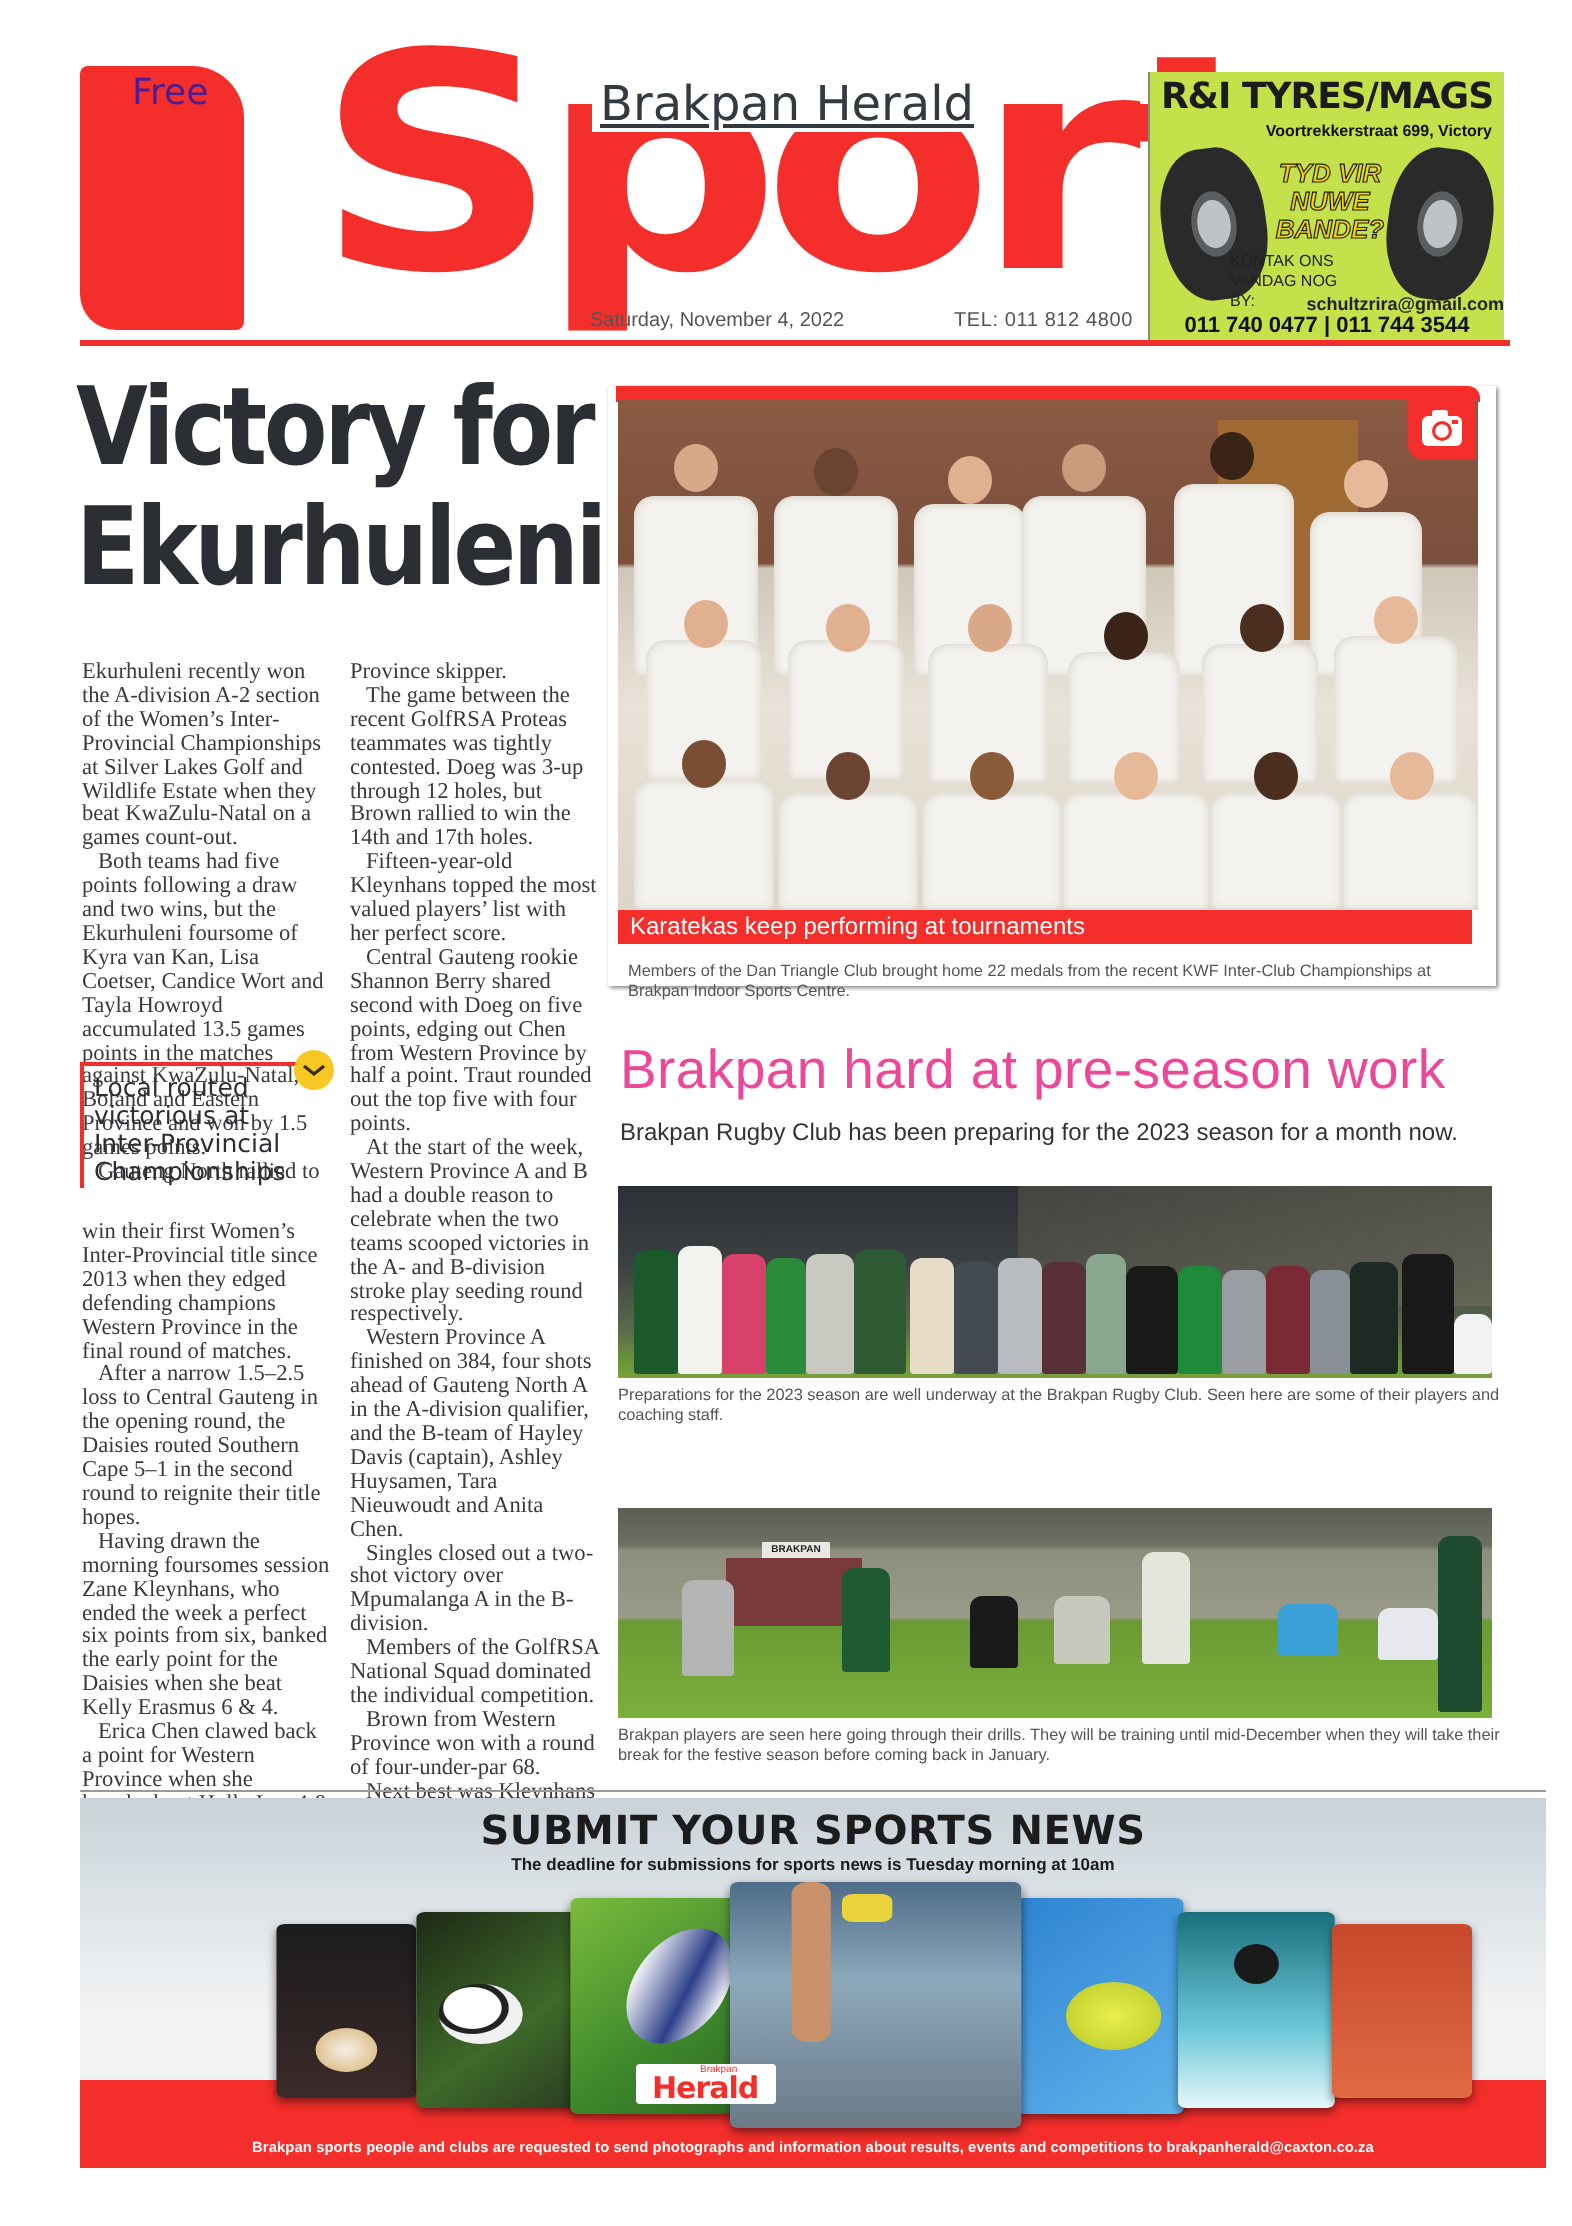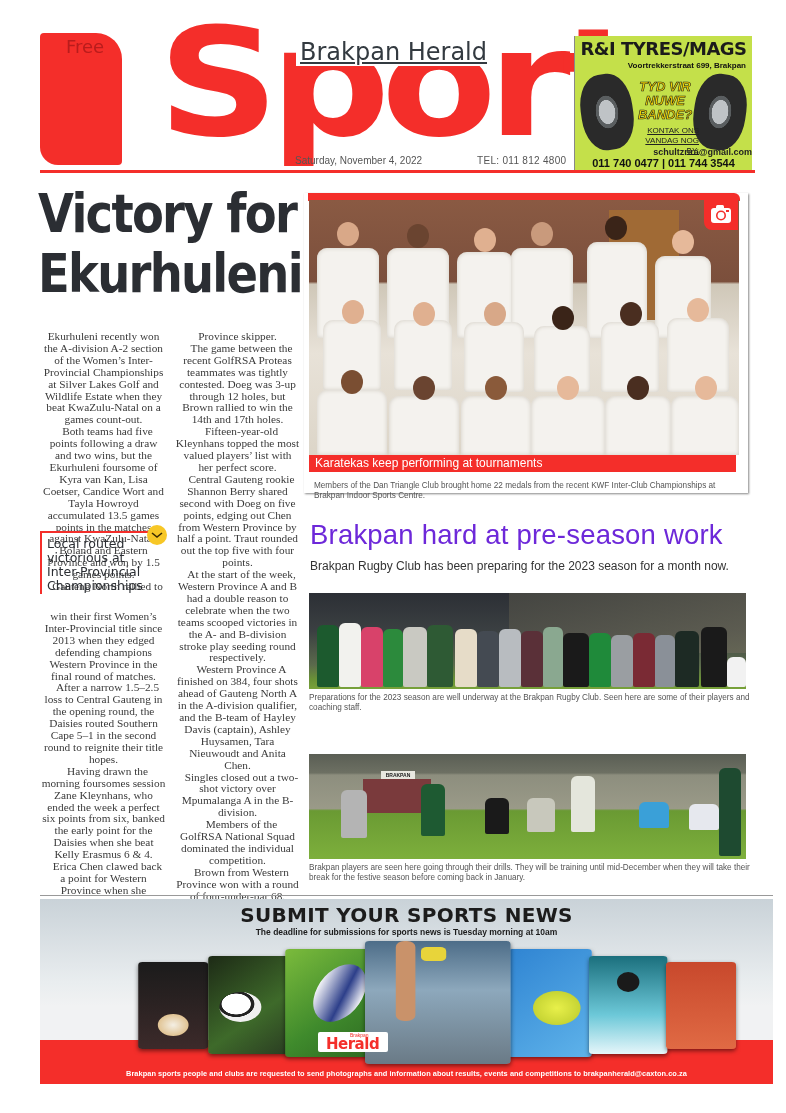--- a/index.html
+++ b/index.html
@@ -9,7 +9,7 @@
   
   .masthead { position: absolute; left: 0; top: 0; width: 786px; height: 185px; }
   .free-block { position: absolute; left: 40px; top: 33px; width: 82px; height: 132px; background: #f42e2a; border-radius: 4px 26px 4px 18px; }
-  .free-label { position: absolute; left: 66px; top: 36px; color: #b91c1c; font-size: 18px; font-family: "DejaVu Sans", sans-serif; }
+  .free-label { position: absolute; left: 66px; top: 36px; color: #4c1d95; font-size: 18px; font-family: "DejaVu Sans", sans-serif; }
   .sport-word { position: absolute; left: 158px; top: 8px; font-family: "DejaVu Sans", sans-serif; font-weight: bold; font-size: 150px; letter-spacing: -8px; color: #f42e2a; line-height: 1; transform: scaleX(1.12); transform-origin: left top; }
   .paper-name { position: absolute; left: 296px; top: 38px; font-family: "DejaVu Sans", sans-serif; font-size: 24px; color: #333a40; background: #fff; padding: 0 4px; text-decoration: underline; }
   .issue-date { position: absolute; left: 295px; top: 155px; font-size: 10px; color: #555; }

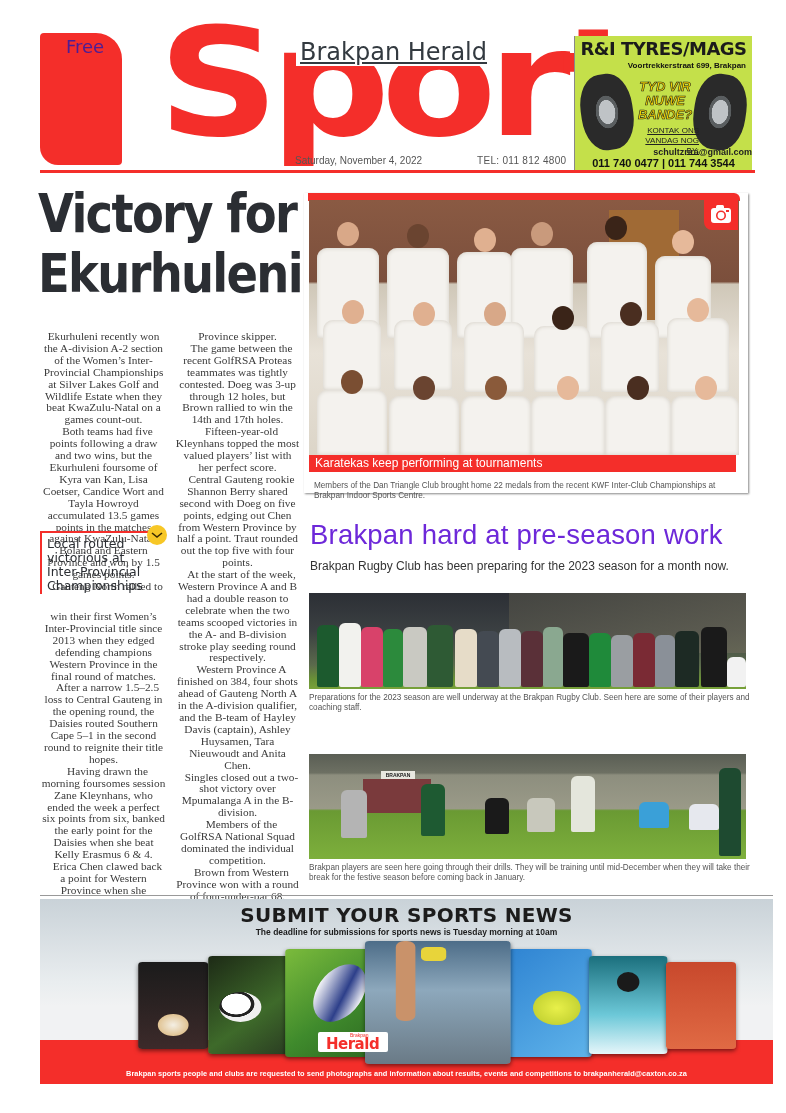--- a/index.html
+++ b/index.html
@@ -104,7 +104,7 @@
 
   <div class="ad-box">
     <div class="ad-title">R&amp;I TYRES/MAGS</div>
-    <div class="ad-address">Voortrekkerstraat 699, Brakpan</div>
+    <div class="ad-address">Voortrekkerstraat 699, Victory</div>
     <div class="tyre left"></div>
     <div class="tyre right"></div>
     <div class="ad-slogan">

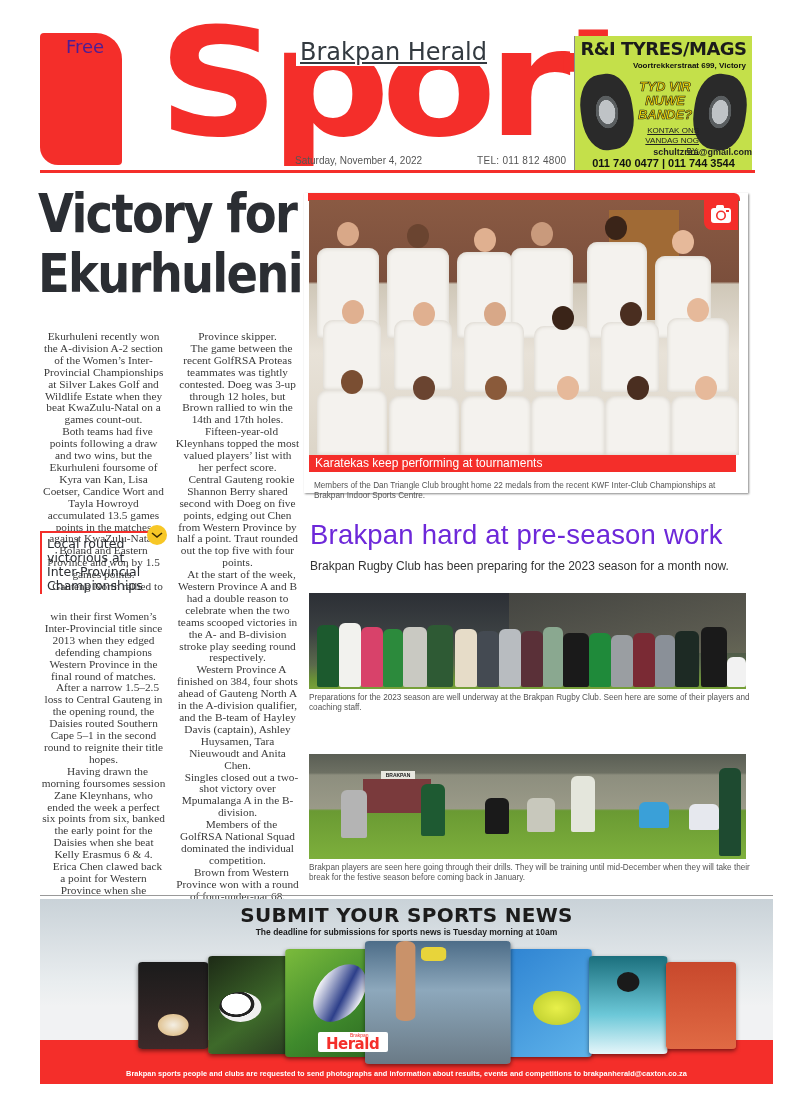--- a/index.html
+++ b/index.html
@@ -24,7 +24,7 @@
   .tyre.left { left: 6px; transform: rotate(-8deg); }
   .tyre.right { right: 6px; transform: rotate(8deg); }
   .ad-slogan { position: absolute; left: 60px; top: 44px; width: 60px; text-align: center; font-weight: bold; font-style: italic; font-size: 13px; line-height: 14px; color: #f5d400; -webkit-text-stroke: 0.6px #1b1b1b; }
-  .ad-cta { position: absolute; left: 56px; top: 90px; width: 68px; text-align: right; font-size: 8px; line-height: 10px; color: #222; text-decoration: underline; }
+  .ad-cta { position: absolute; left: 40px; top: 90px; width: 68px; text-align: left; font-size: 8px; line-height: 10px; color: #222; }
   .ad-email { position: absolute; left: 0; top: 111px; width: 100%; text-align: right; font-size: 9px; font-weight: bold; color: #222; }
   .ad-phones { position: absolute; left: 0; top: 121px; width: 100%; text-align: center; font-size: 11px; font-weight: bold; color: #111; }
 

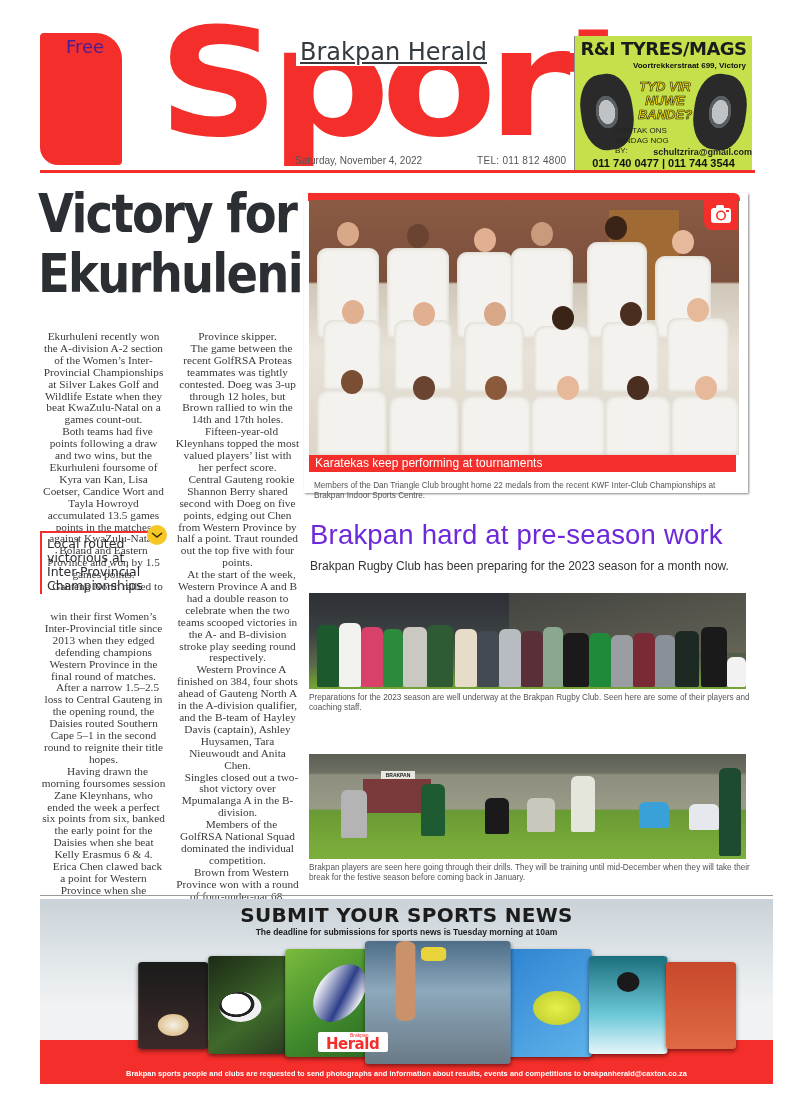--- a/index.html
+++ b/index.html
@@ -31,7 +31,7 @@
   
   .headline { position: absolute; left: 38px; top: 184px; width: 262px; font-family: "DejaVu Sans", sans-serif; font-weight: bold; font-size: 54px; line-height: 60px; color: #2b2e33; letter-spacing: -2px; transform: scaleX(0.86); transform-origin: left top; white-space: nowrap; }
   .col { position: absolute; font-family: "Liberation Serif", serif; font-size: 11.3px; line-height: 11.9px; color: #3a3a3a; }
-  .col p { text-indent: 8px; text-align: center; }
+  .col p { text-indent: 8px; }
   .col p.noind { text-indent: 0; }
   .col-a1 { left: 41px; top: 331px; width: 125px; }
   .col-a2 { left: 41px; top: 611px; width: 125px; }

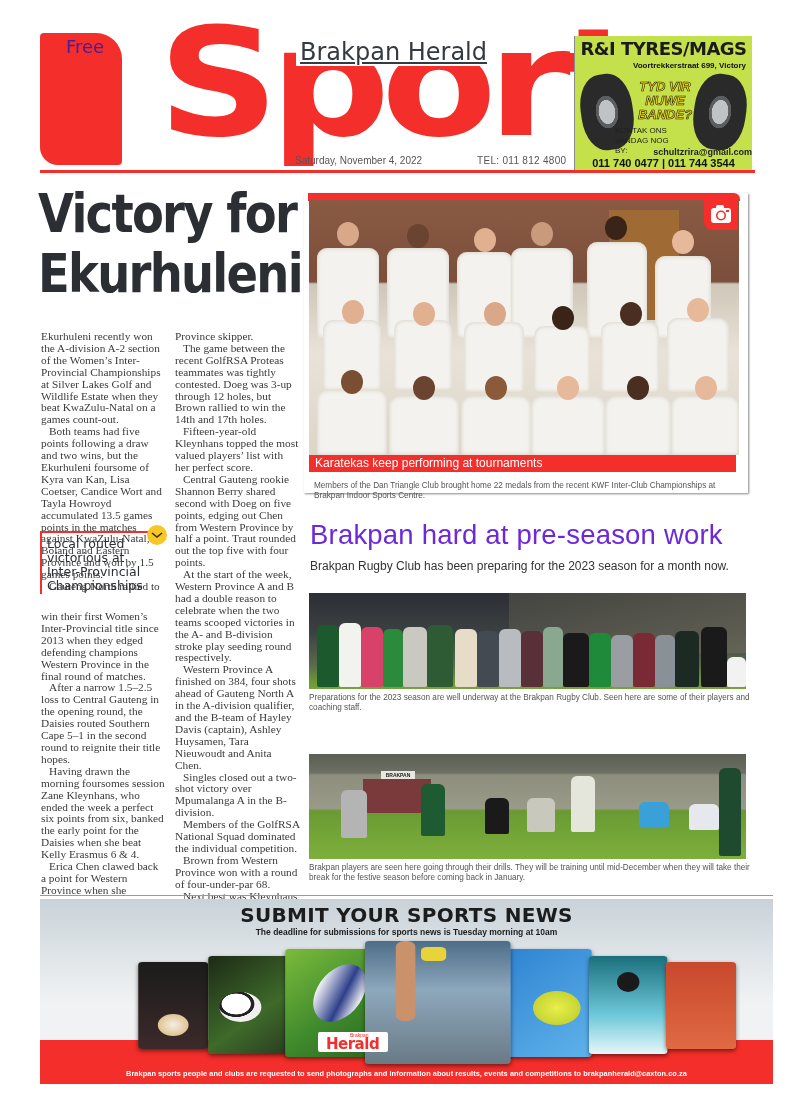--- a/index.html
+++ b/index.html
@@ -56,7 +56,7 @@
   .photo-caption { position: absolute; left: 314px; top: 481px; width: 420px; font-size: 8.2px; line-height: 10px; color: #555; }
 
   
-  .rugby-headline { position: absolute; left: 310px; top: 519px; font-family: "Liberation Sans", sans-serif; font-size: 27.5px; color: #6d28d9; letter-spacing: 0.2px; }
+  .rugby-headline { position: absolute; left: 310px; top: 519px; font-family: "Liberation Sans", sans-serif; font-size: 27.5px; color: #ec4899; letter-spacing: 0.2px; }
   .rugby-standfirst { position: absolute; left: 310px; top: 559px; width: 450px; font-size: 12px; line-height: 14px; color: #333; }
   .rugby-photo1 { position: absolute; left: 309px; top: 593px; width: 437px; height: 96px; overflow: hidden;
     background: linear-gradient(180deg, #2c2f35 0%, #3b4042 40%, #5b6a4c 75%, #6a9236 90%, #78a23a 100%); }

